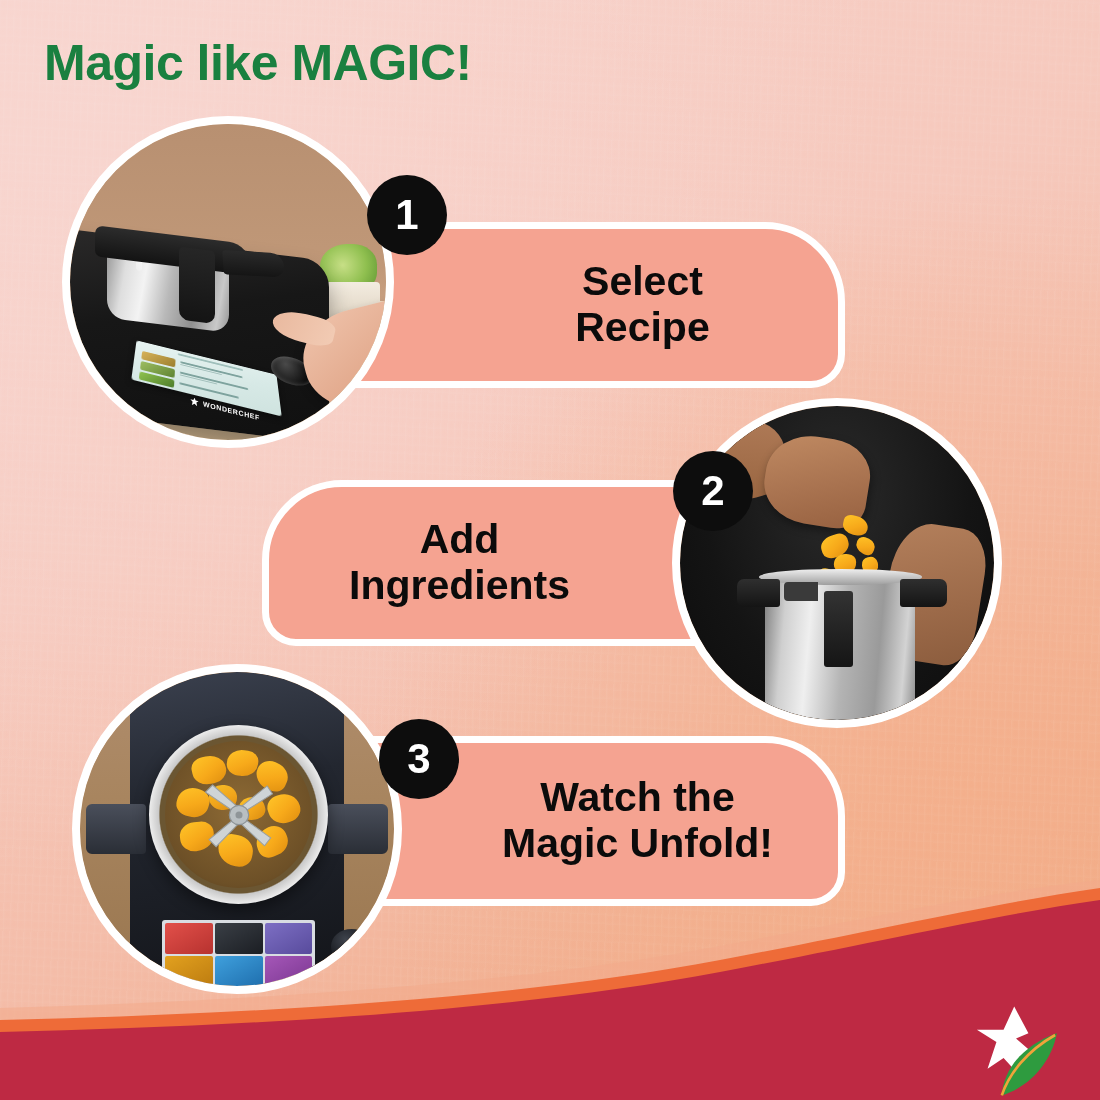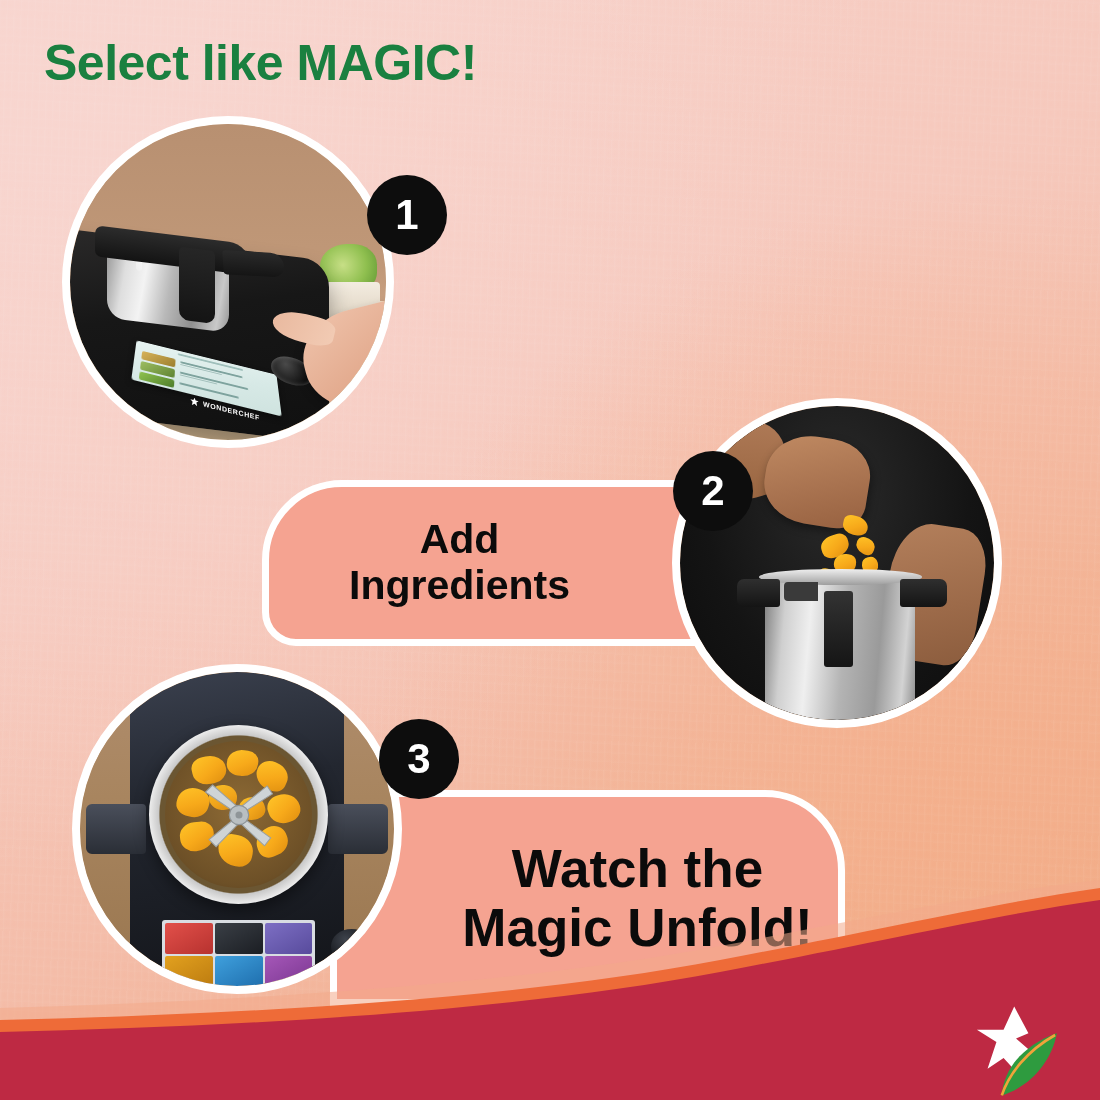--- a/index.html
+++ b/index.html
@@ -299,7 +299,7 @@
   <div class="bg"></div>
   <div class="bg-texture"></div>
 
-  <div class="headline">Select like MAGIC!</div>
+  <div class="headline">Magic like MAGIC!</div>
 
 
   <div class="card" id="card2">

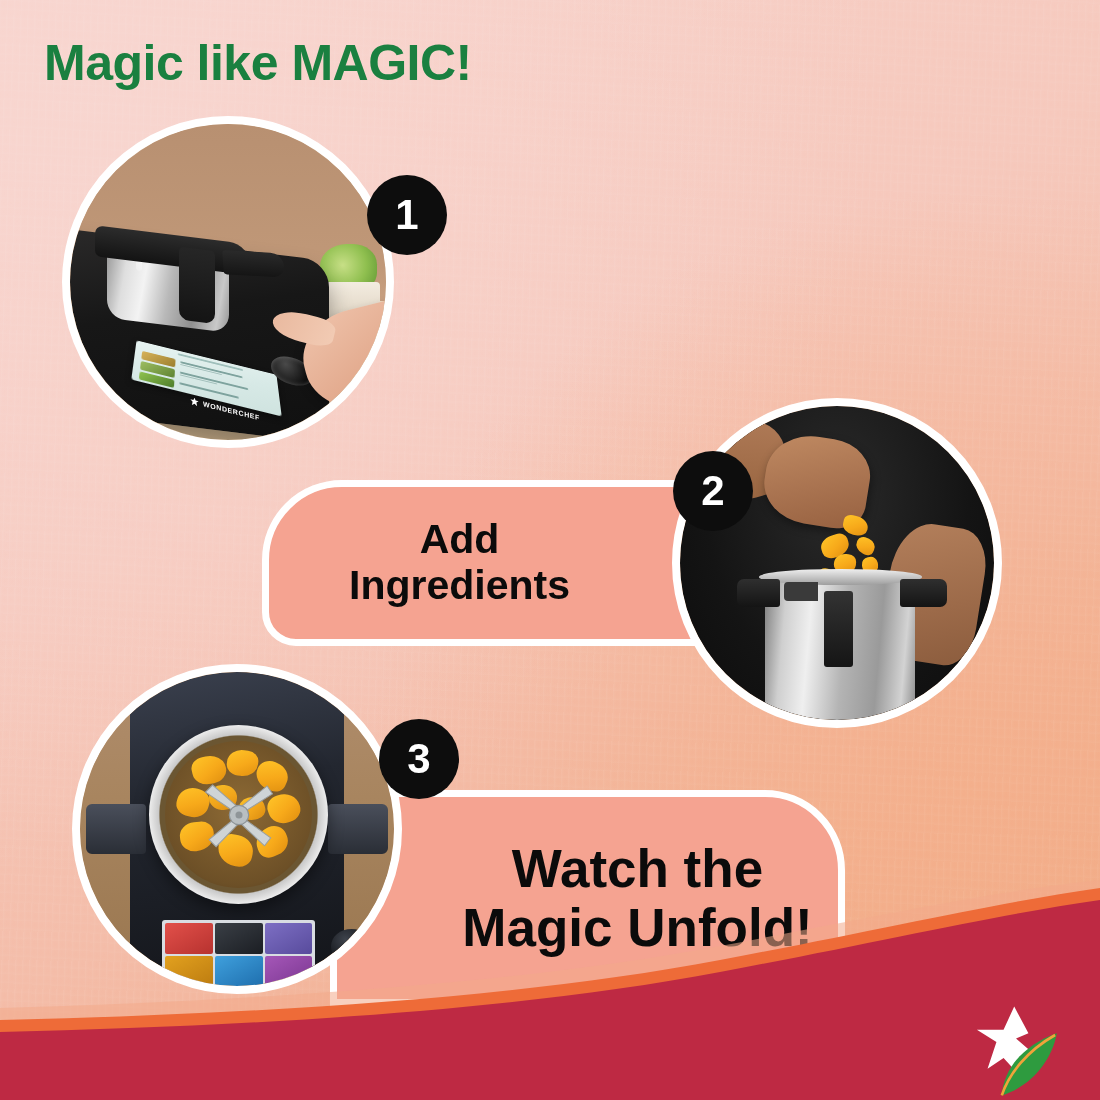--- a/index.html
+++ b/index.html
@@ -301,6 +301,10 @@
 
   <div class="headline">Magic like MAGIC!</div>
 
+  <div class="card" id="card1">
+    <span class="card-text">Select
+Recipe</span>
+  </div>
 
   <div class="card" id="card2">
     <span class="card-text">Add

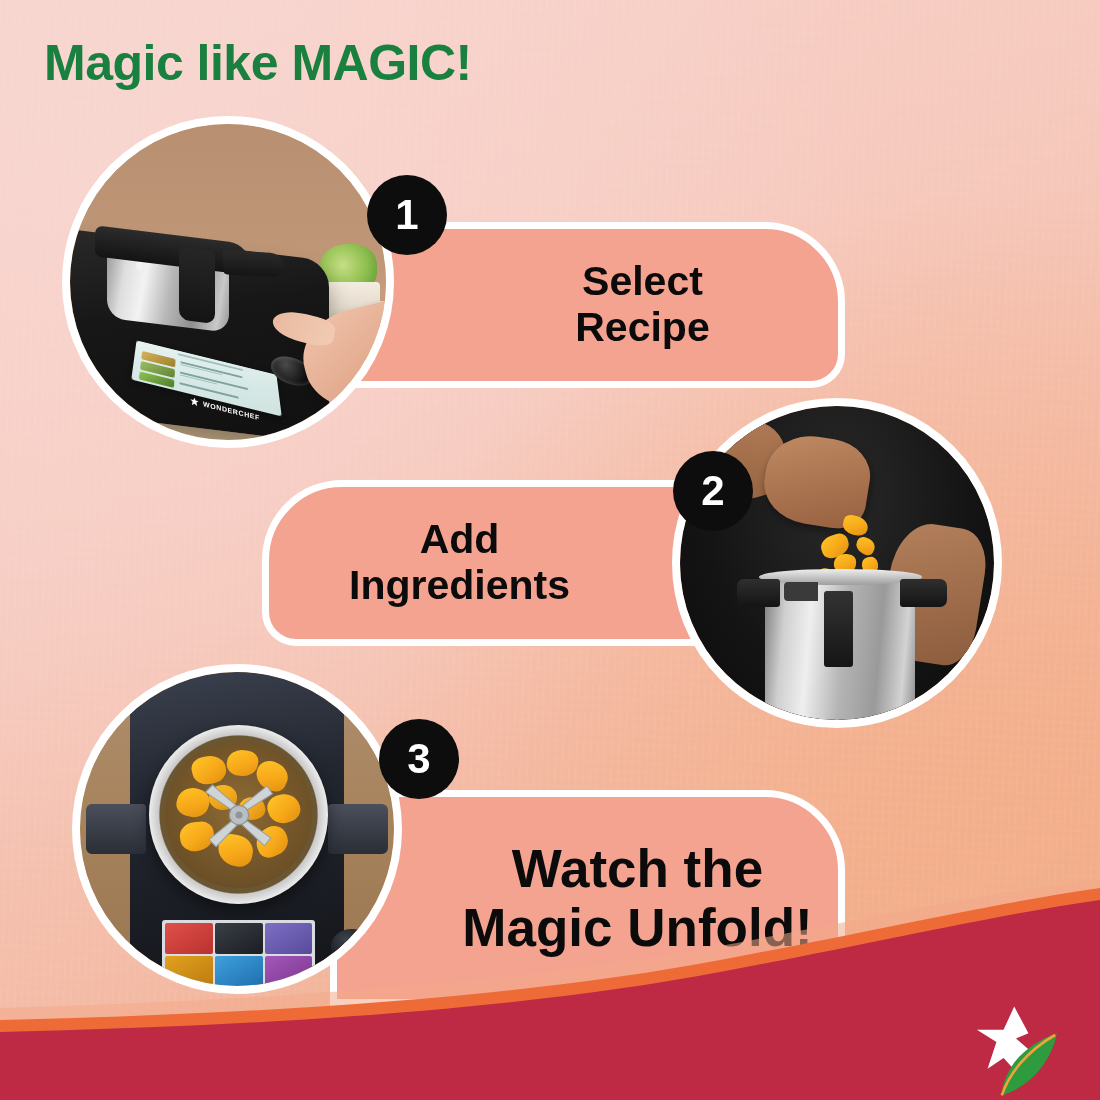--- a/index.html
+++ b/index.html
@@ -61,9 +61,9 @@
     padding-right:110px;
   }
   #card3{
-    left:330px;top:790px;width:515px;height:216px;
+    left:330px;top:736px;width:515px;height:170px;
     border-radius:0 80px 34px 0;
-    font-size:53px;
+    font-size:41px;
     padding-left:100px;
   }
 

